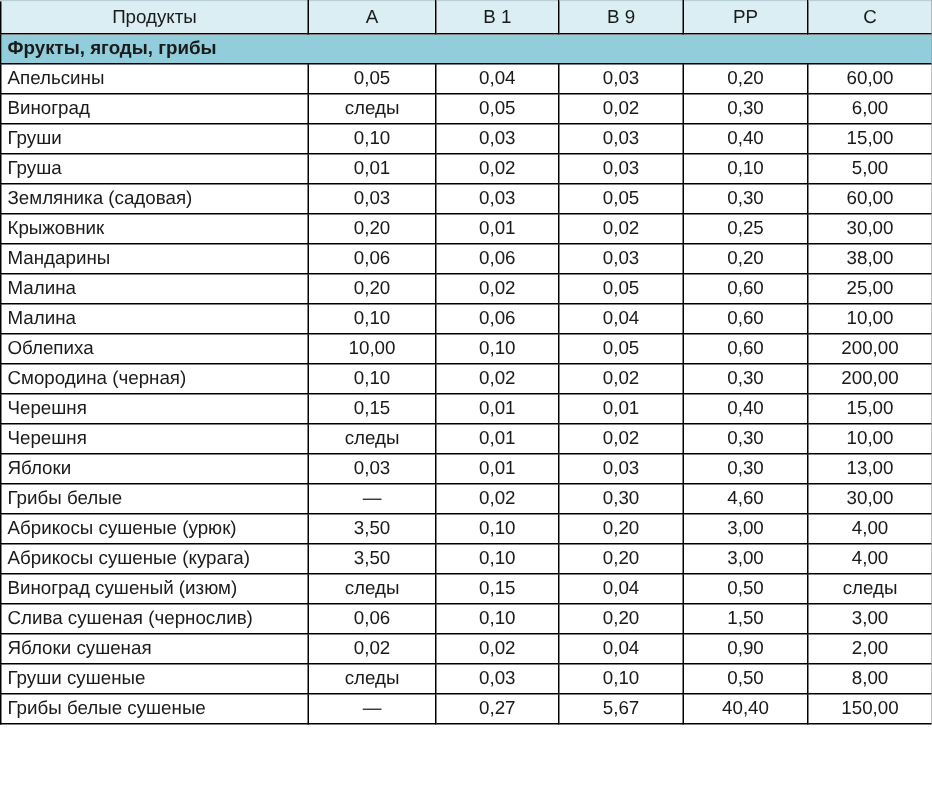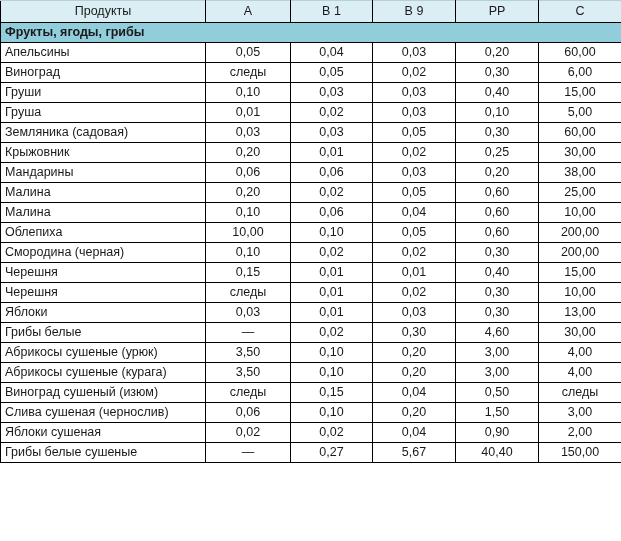--- a/index.html
+++ b/index.html
@@ -202,6 +202,14 @@
         <td class="num">2,00</td>
       </tr>
       <tr>
+        <td class="name">Груши сушеные</td>
+        <td class="num">следы</td>
+        <td class="num">0,03</td>
+        <td class="num">0,10</td>
+        <td class="num">0,50</td>
+        <td class="num">8,00</td>
+      </tr>
+      <tr>
         <td class="name">Грибы белые сушеные</td>
         <td class="num">—</td>
         <td class="num">0,27</td>

